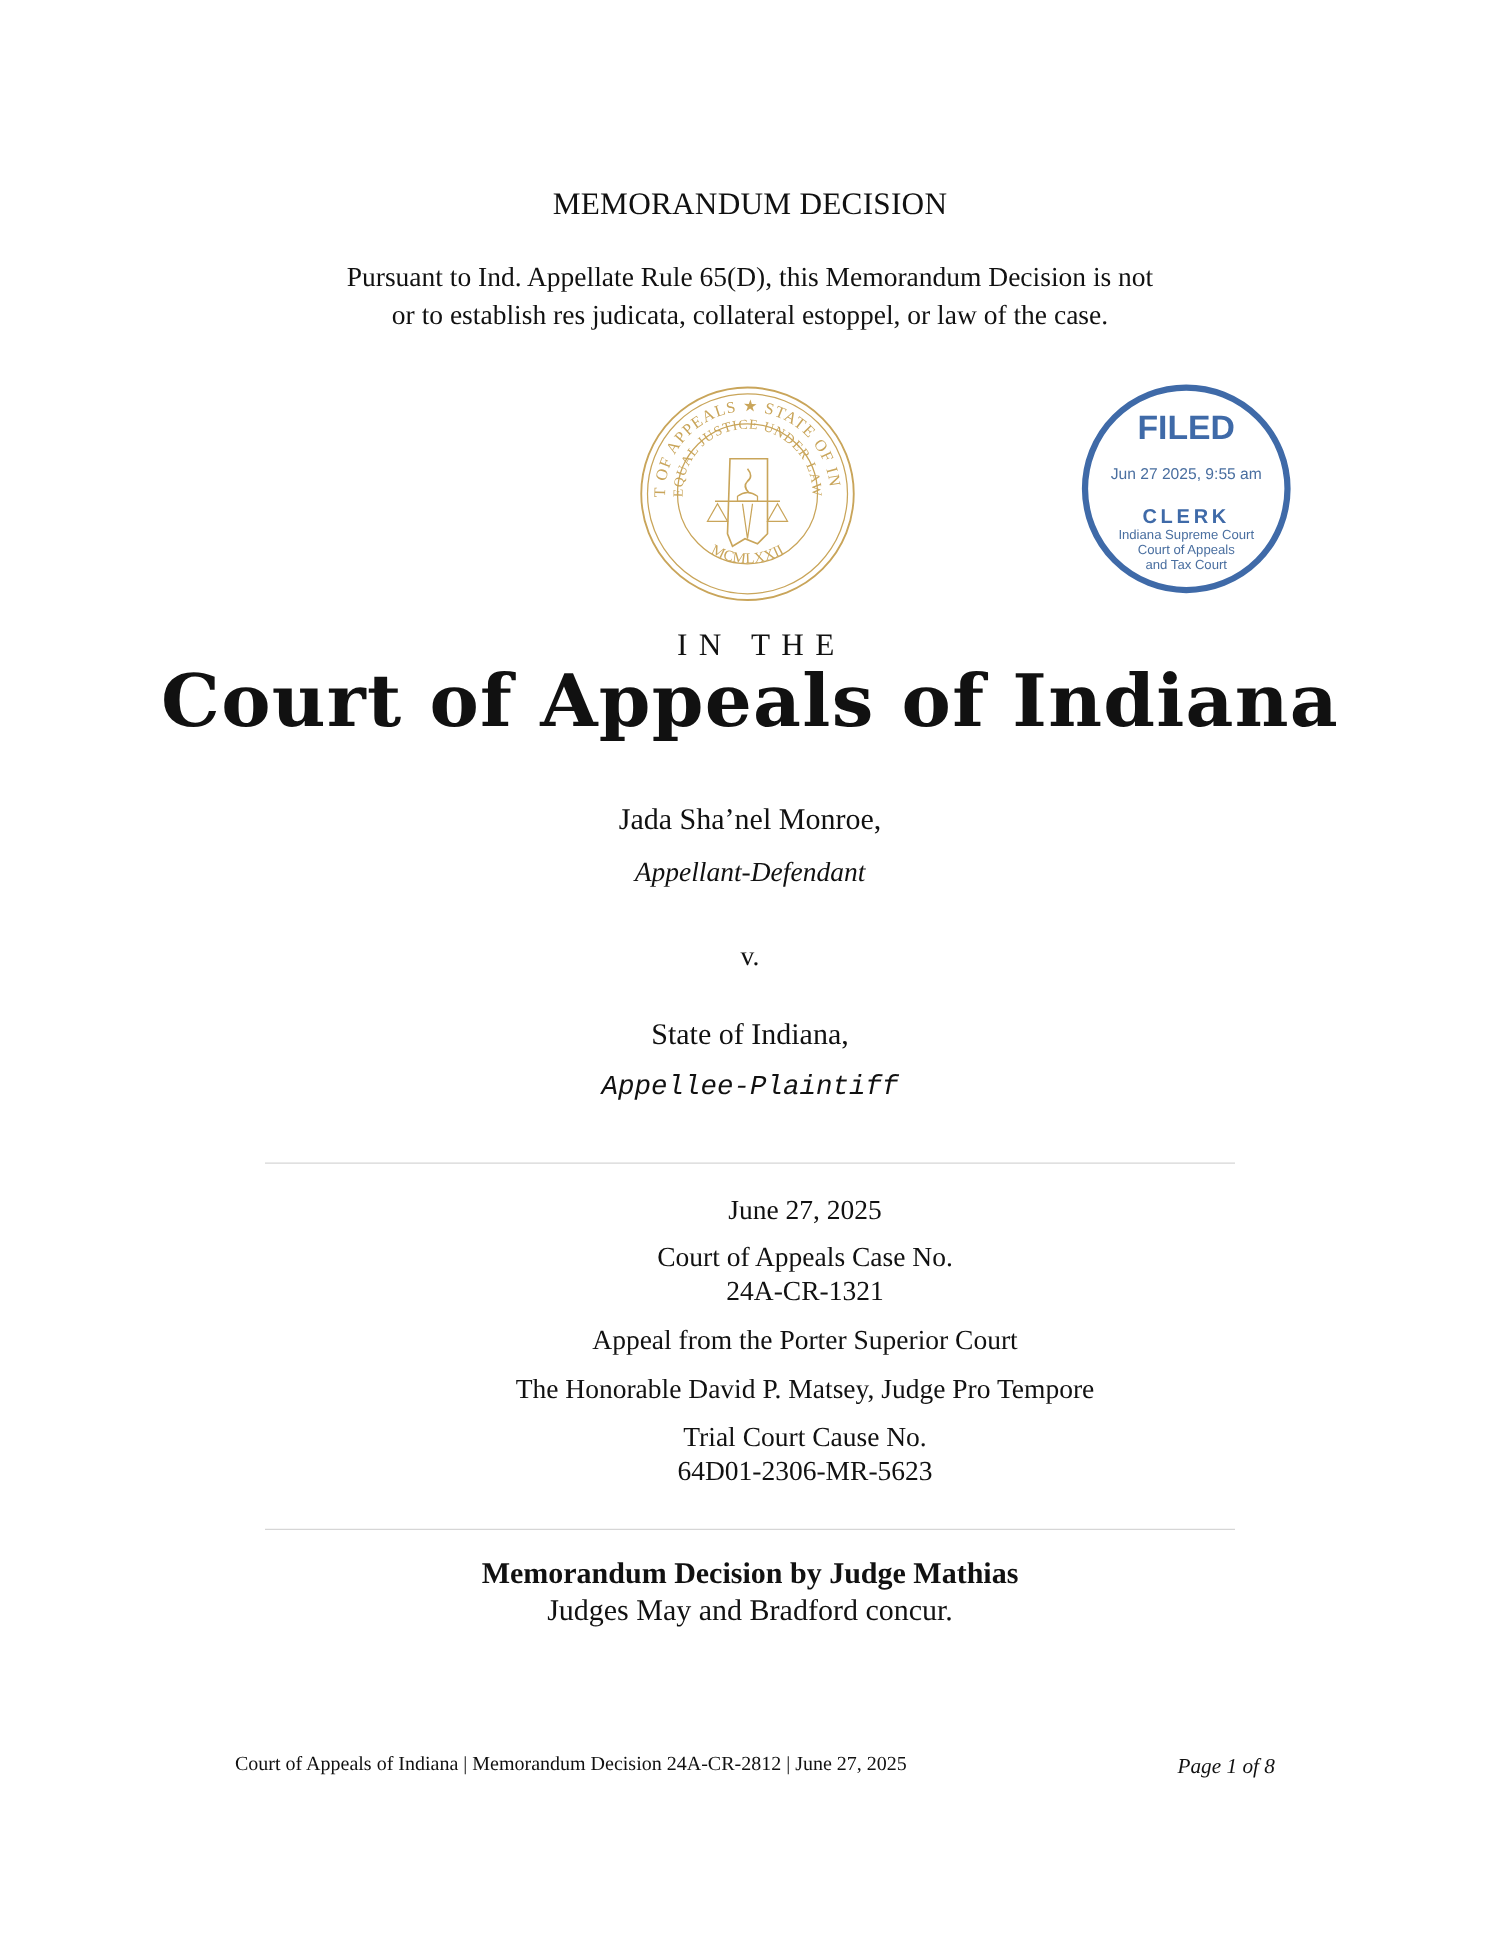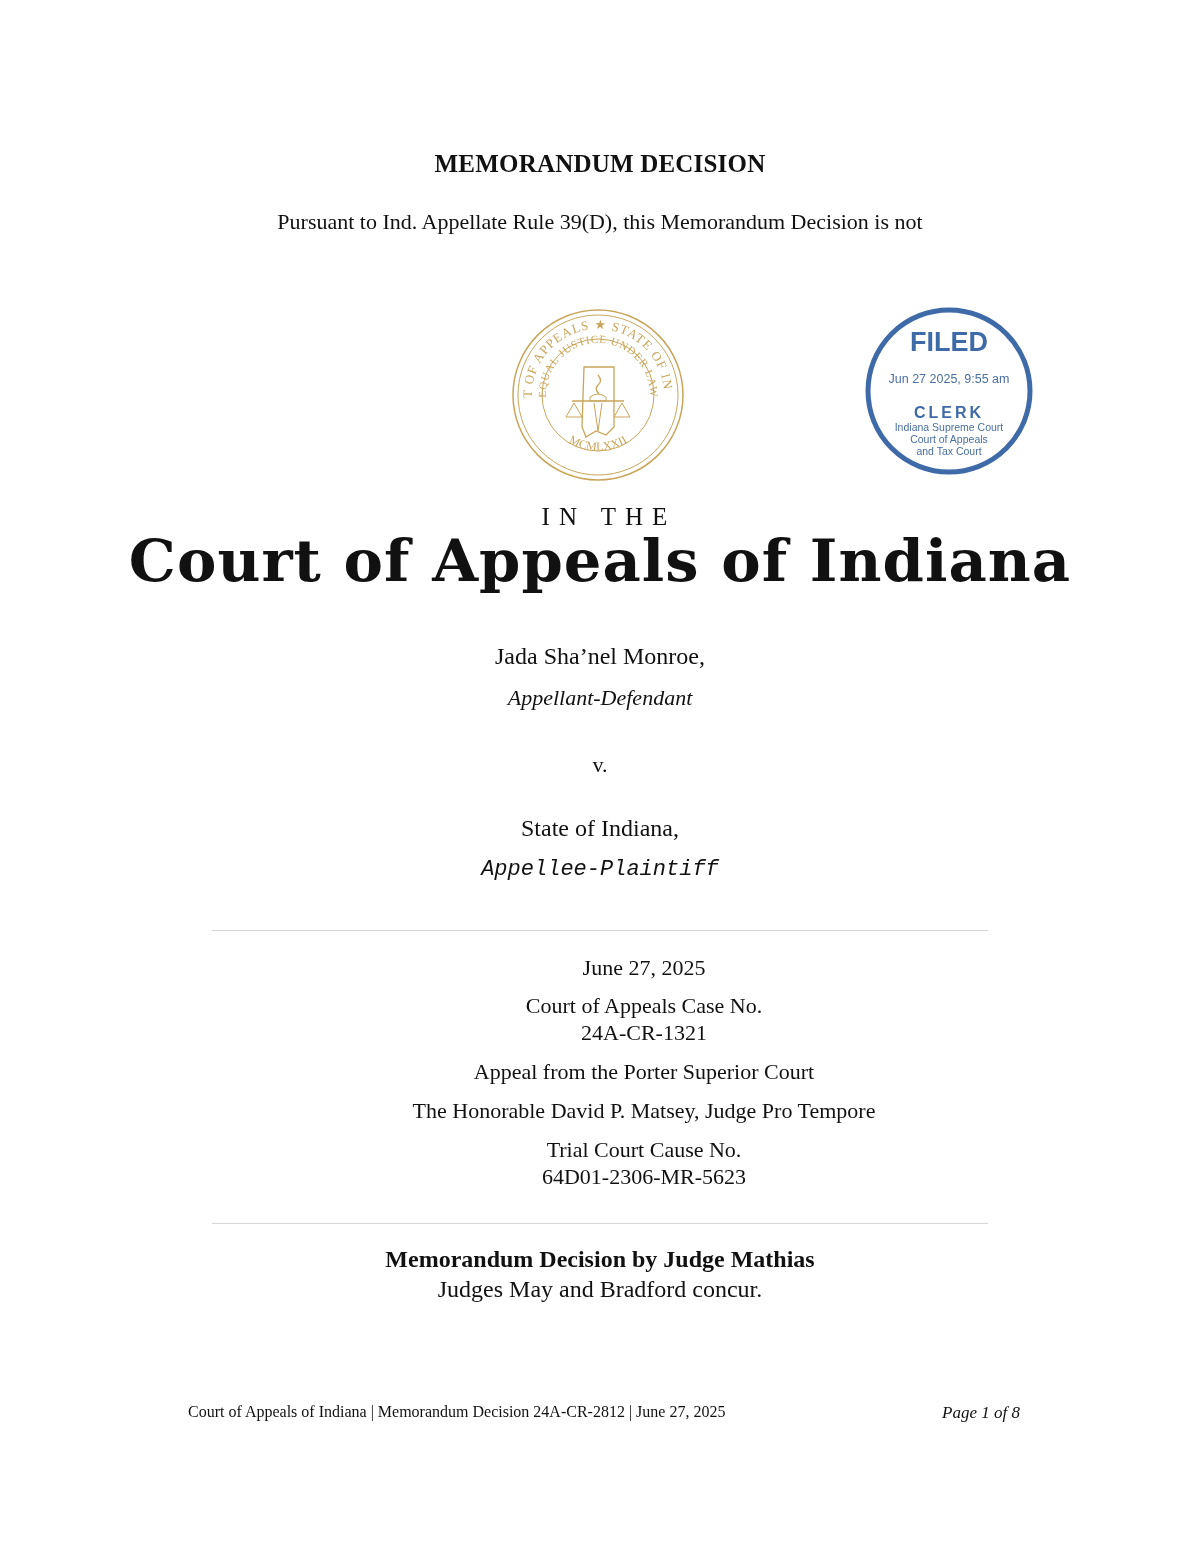--- a/index.html
+++ b/index.html
@@ -9,7 +9,7 @@
     }
     .abs { position: absolute; }
     .center { left: 0; width: 1200px; text-align: center; }
-    .title { top: 150px; font-size: 25px; font-weight: bold; letter-spacing: 0.2px; }
+    .title { top: 150px; font-size: 25px; font-weight: normal; letter-spacing: 0.2px; }
     .notice { top: 207px; font-size: 22px; line-height: 30px; }
     .notice div { white-space: nowrap; }
 

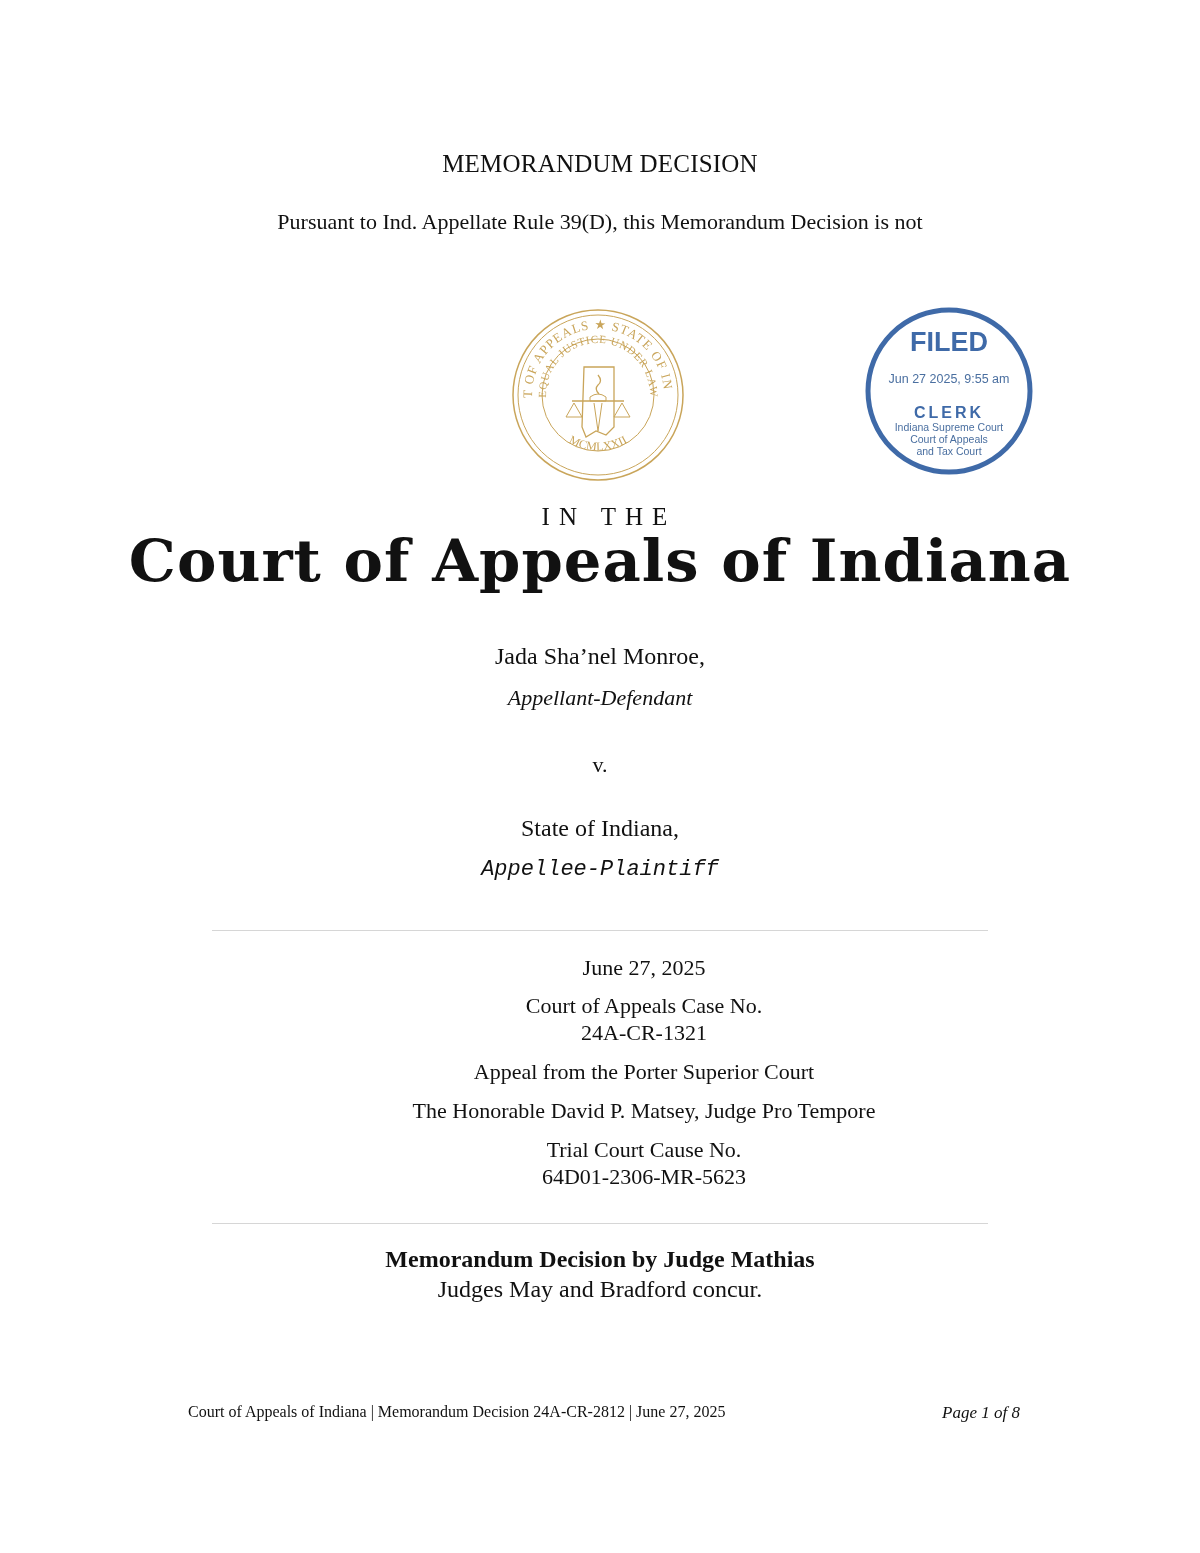--- a/index.html
+++ b/index.html
@@ -41,7 +41,7 @@
 
 <div class="abs center title">MEMORANDUM DECISION</div>
 <div class="abs center notice">
-  <div>Pursuant to Ind. Appellate Rule 39(D), this Memorandum Decision is not</div>
+  <div>Pursuant to Ind. Appellate Rule 65(D), this Memorandum Decision is not</div>
 </div>
 
 <div class="abs seal">

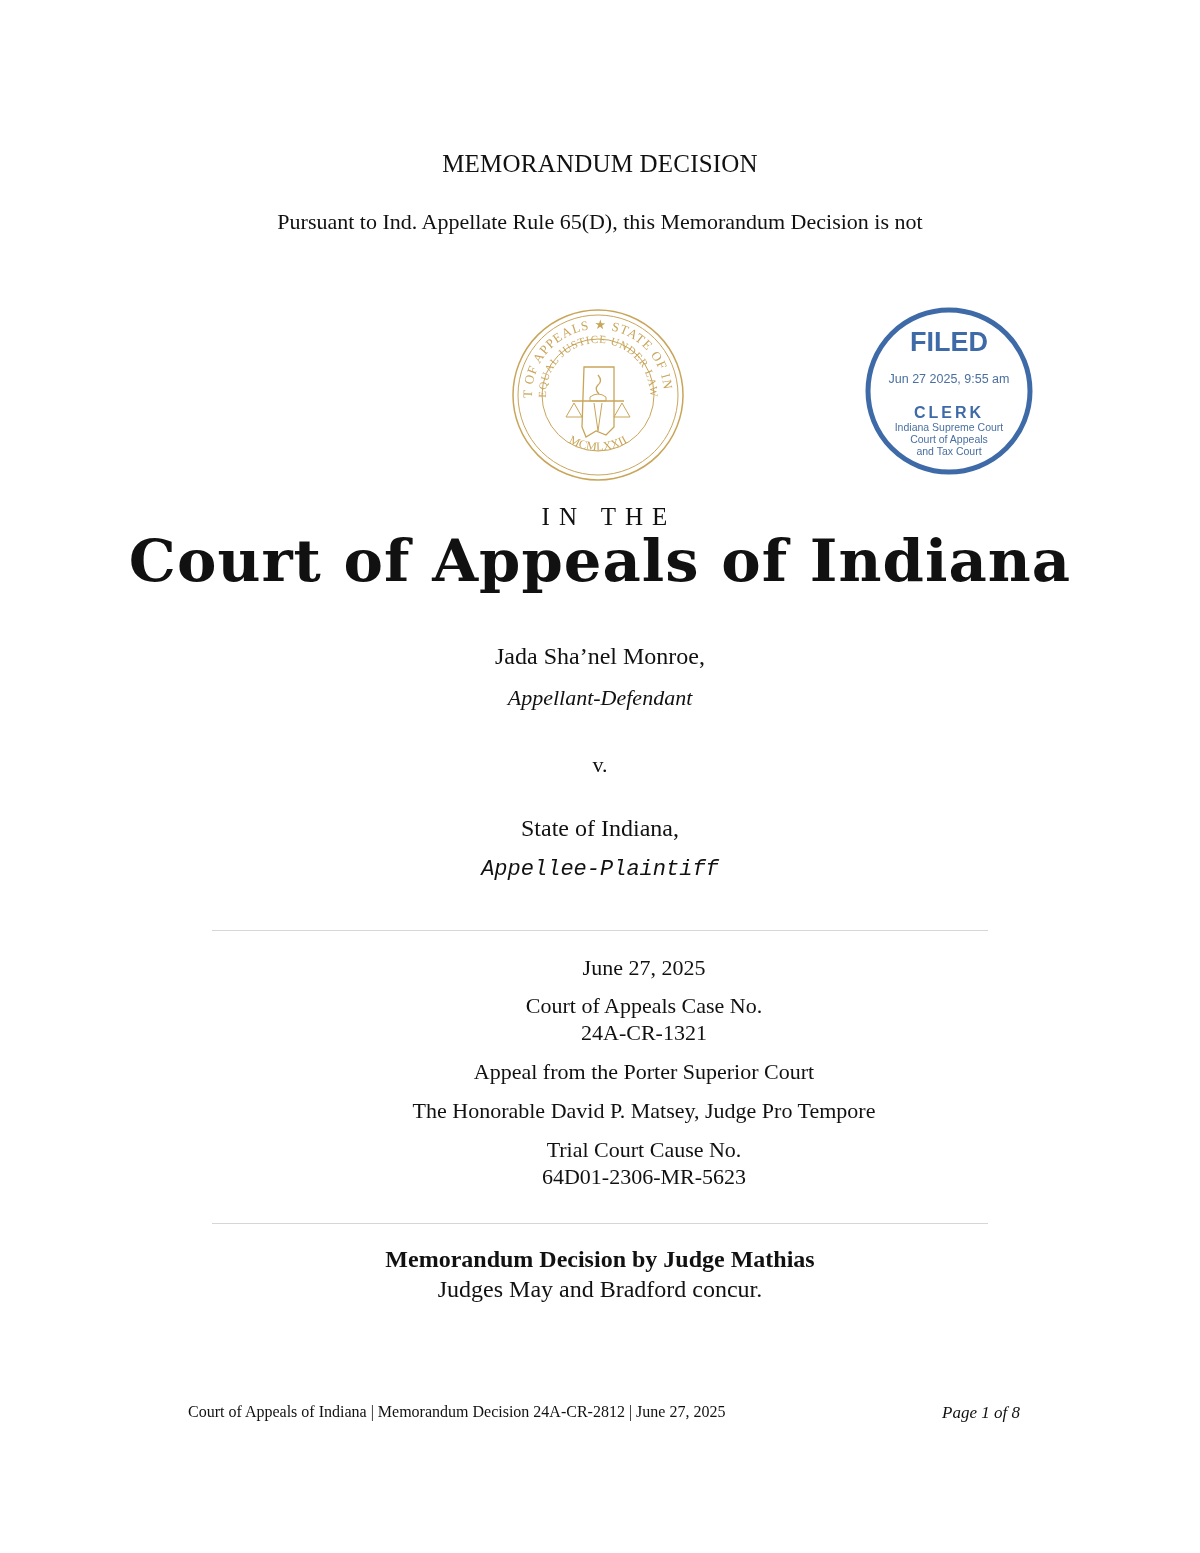--- a/index.html
+++ b/index.html
@@ -42,6 +42,7 @@
 <div class="abs center title">MEMORANDUM DECISION</div>
 <div class="abs center notice">
   <div>Pursuant to Ind. Appellate Rule 65(D), this Memorandum Decision is not</div>
+  <div>or to establish res judicata, collateral estoppel, or law of the case.</div>
 </div>
 
 <div class="abs seal">

